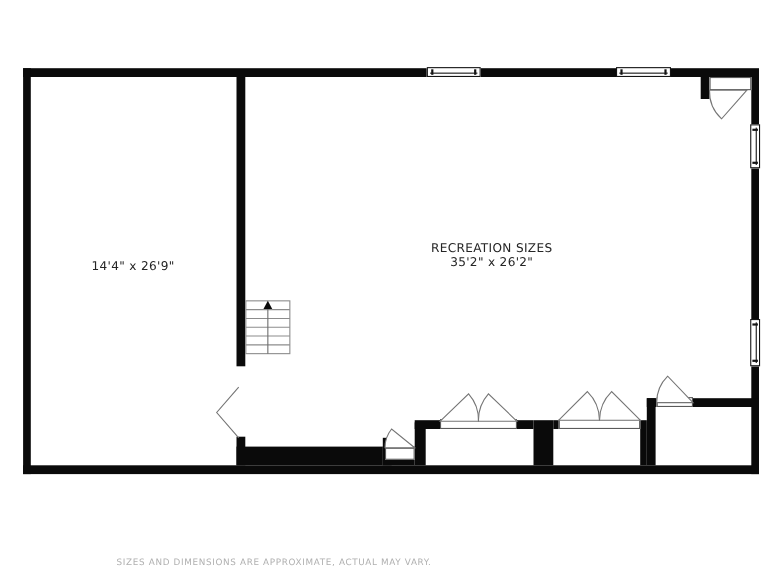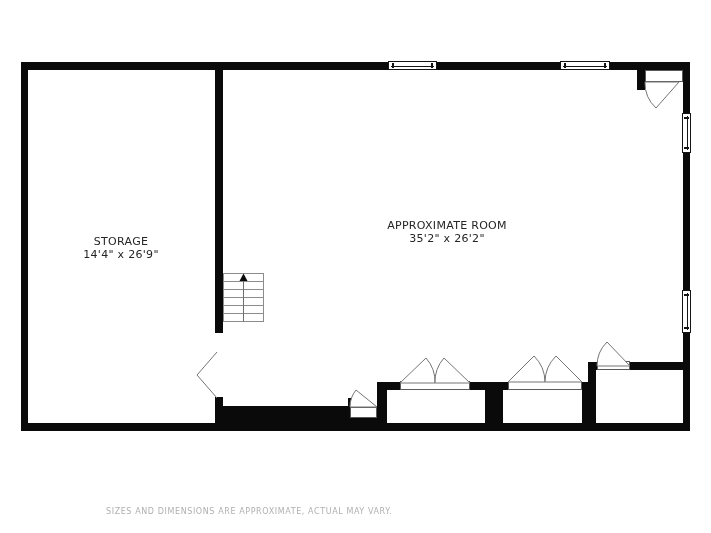--- a/index.html
+++ b/index.html
@@ -117,7 +117,7 @@
   </div>
 
   <div class="room-label" style="left:347px;top:219px;width:200px;">
-    <div>APPROXIMATE ROOM</div>
+    <div>RECREATION SIZES</div>
     <div>35'2" x 26'2"</div>
   </div>
 

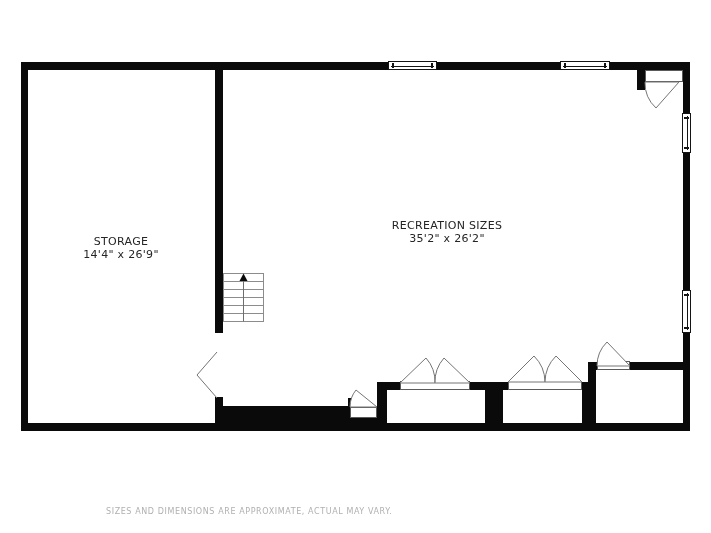--- a/index.html
+++ b/index.html
@@ -112,7 +112,6 @@
   </svg>
 
   <div class="room-label" style="left:41px;top:235px;width:160px;">
-    <div>STORAGE</div>
     <div>14'4" x 26'9"</div>
   </div>
 

